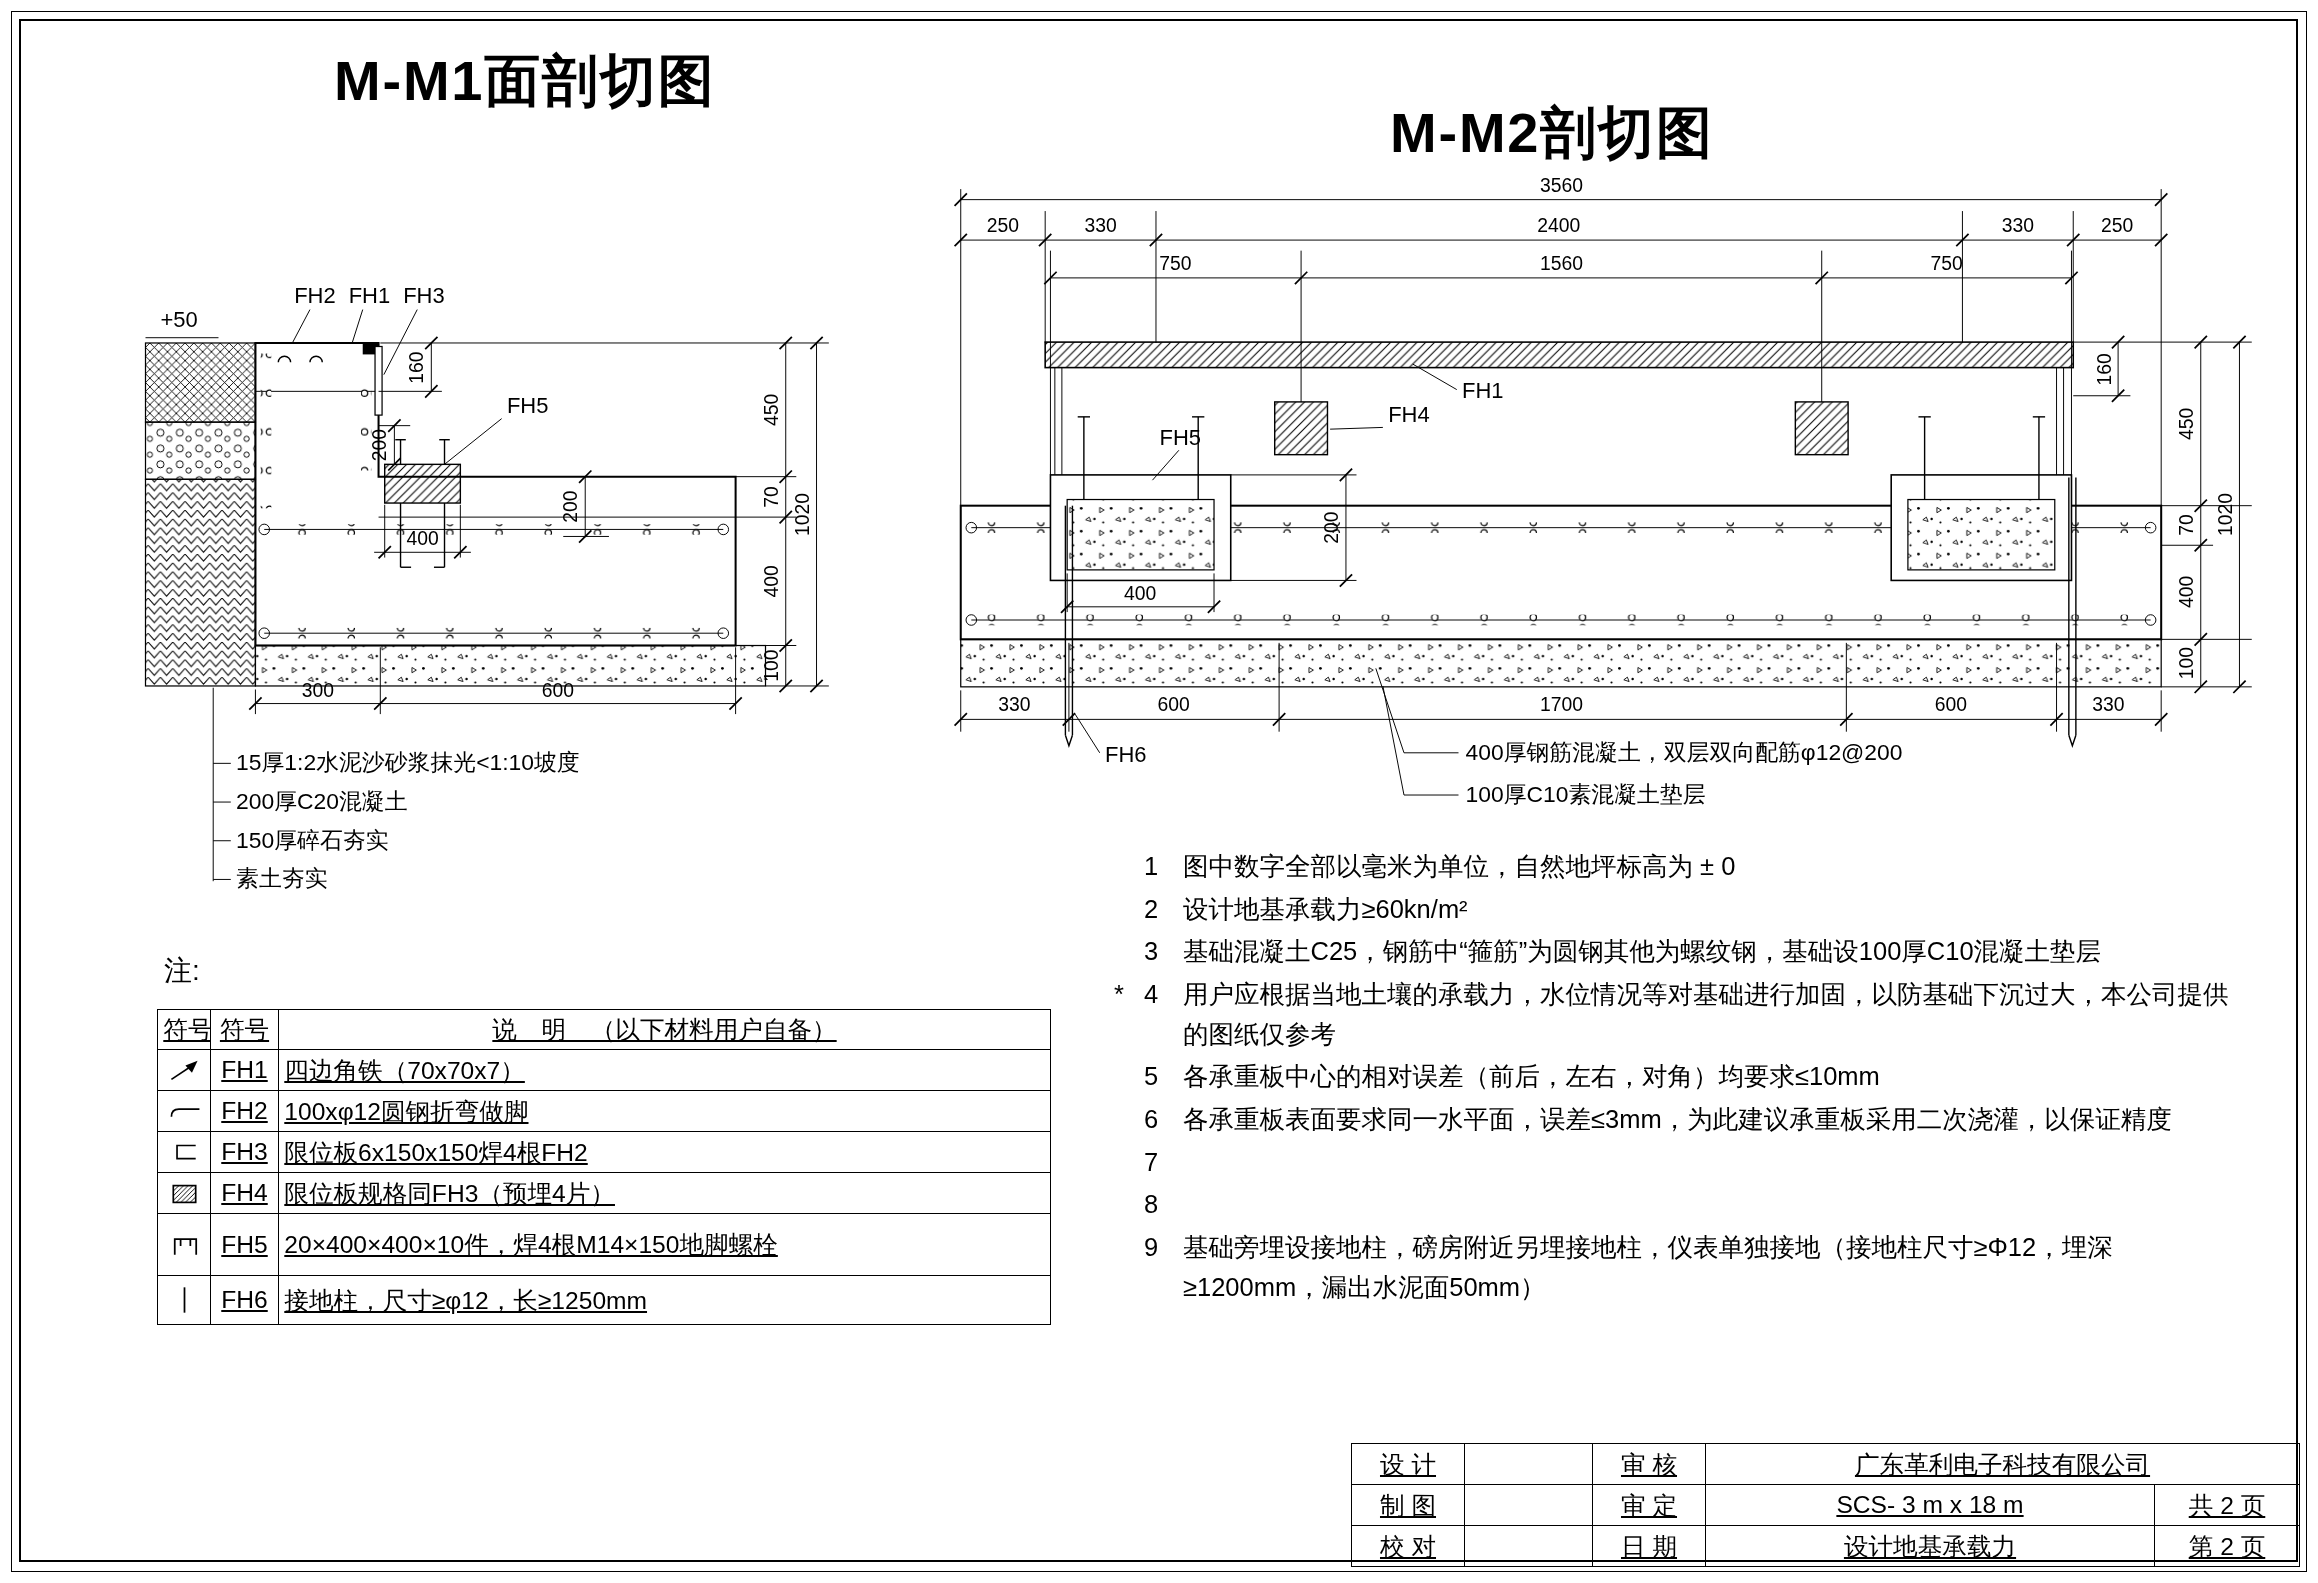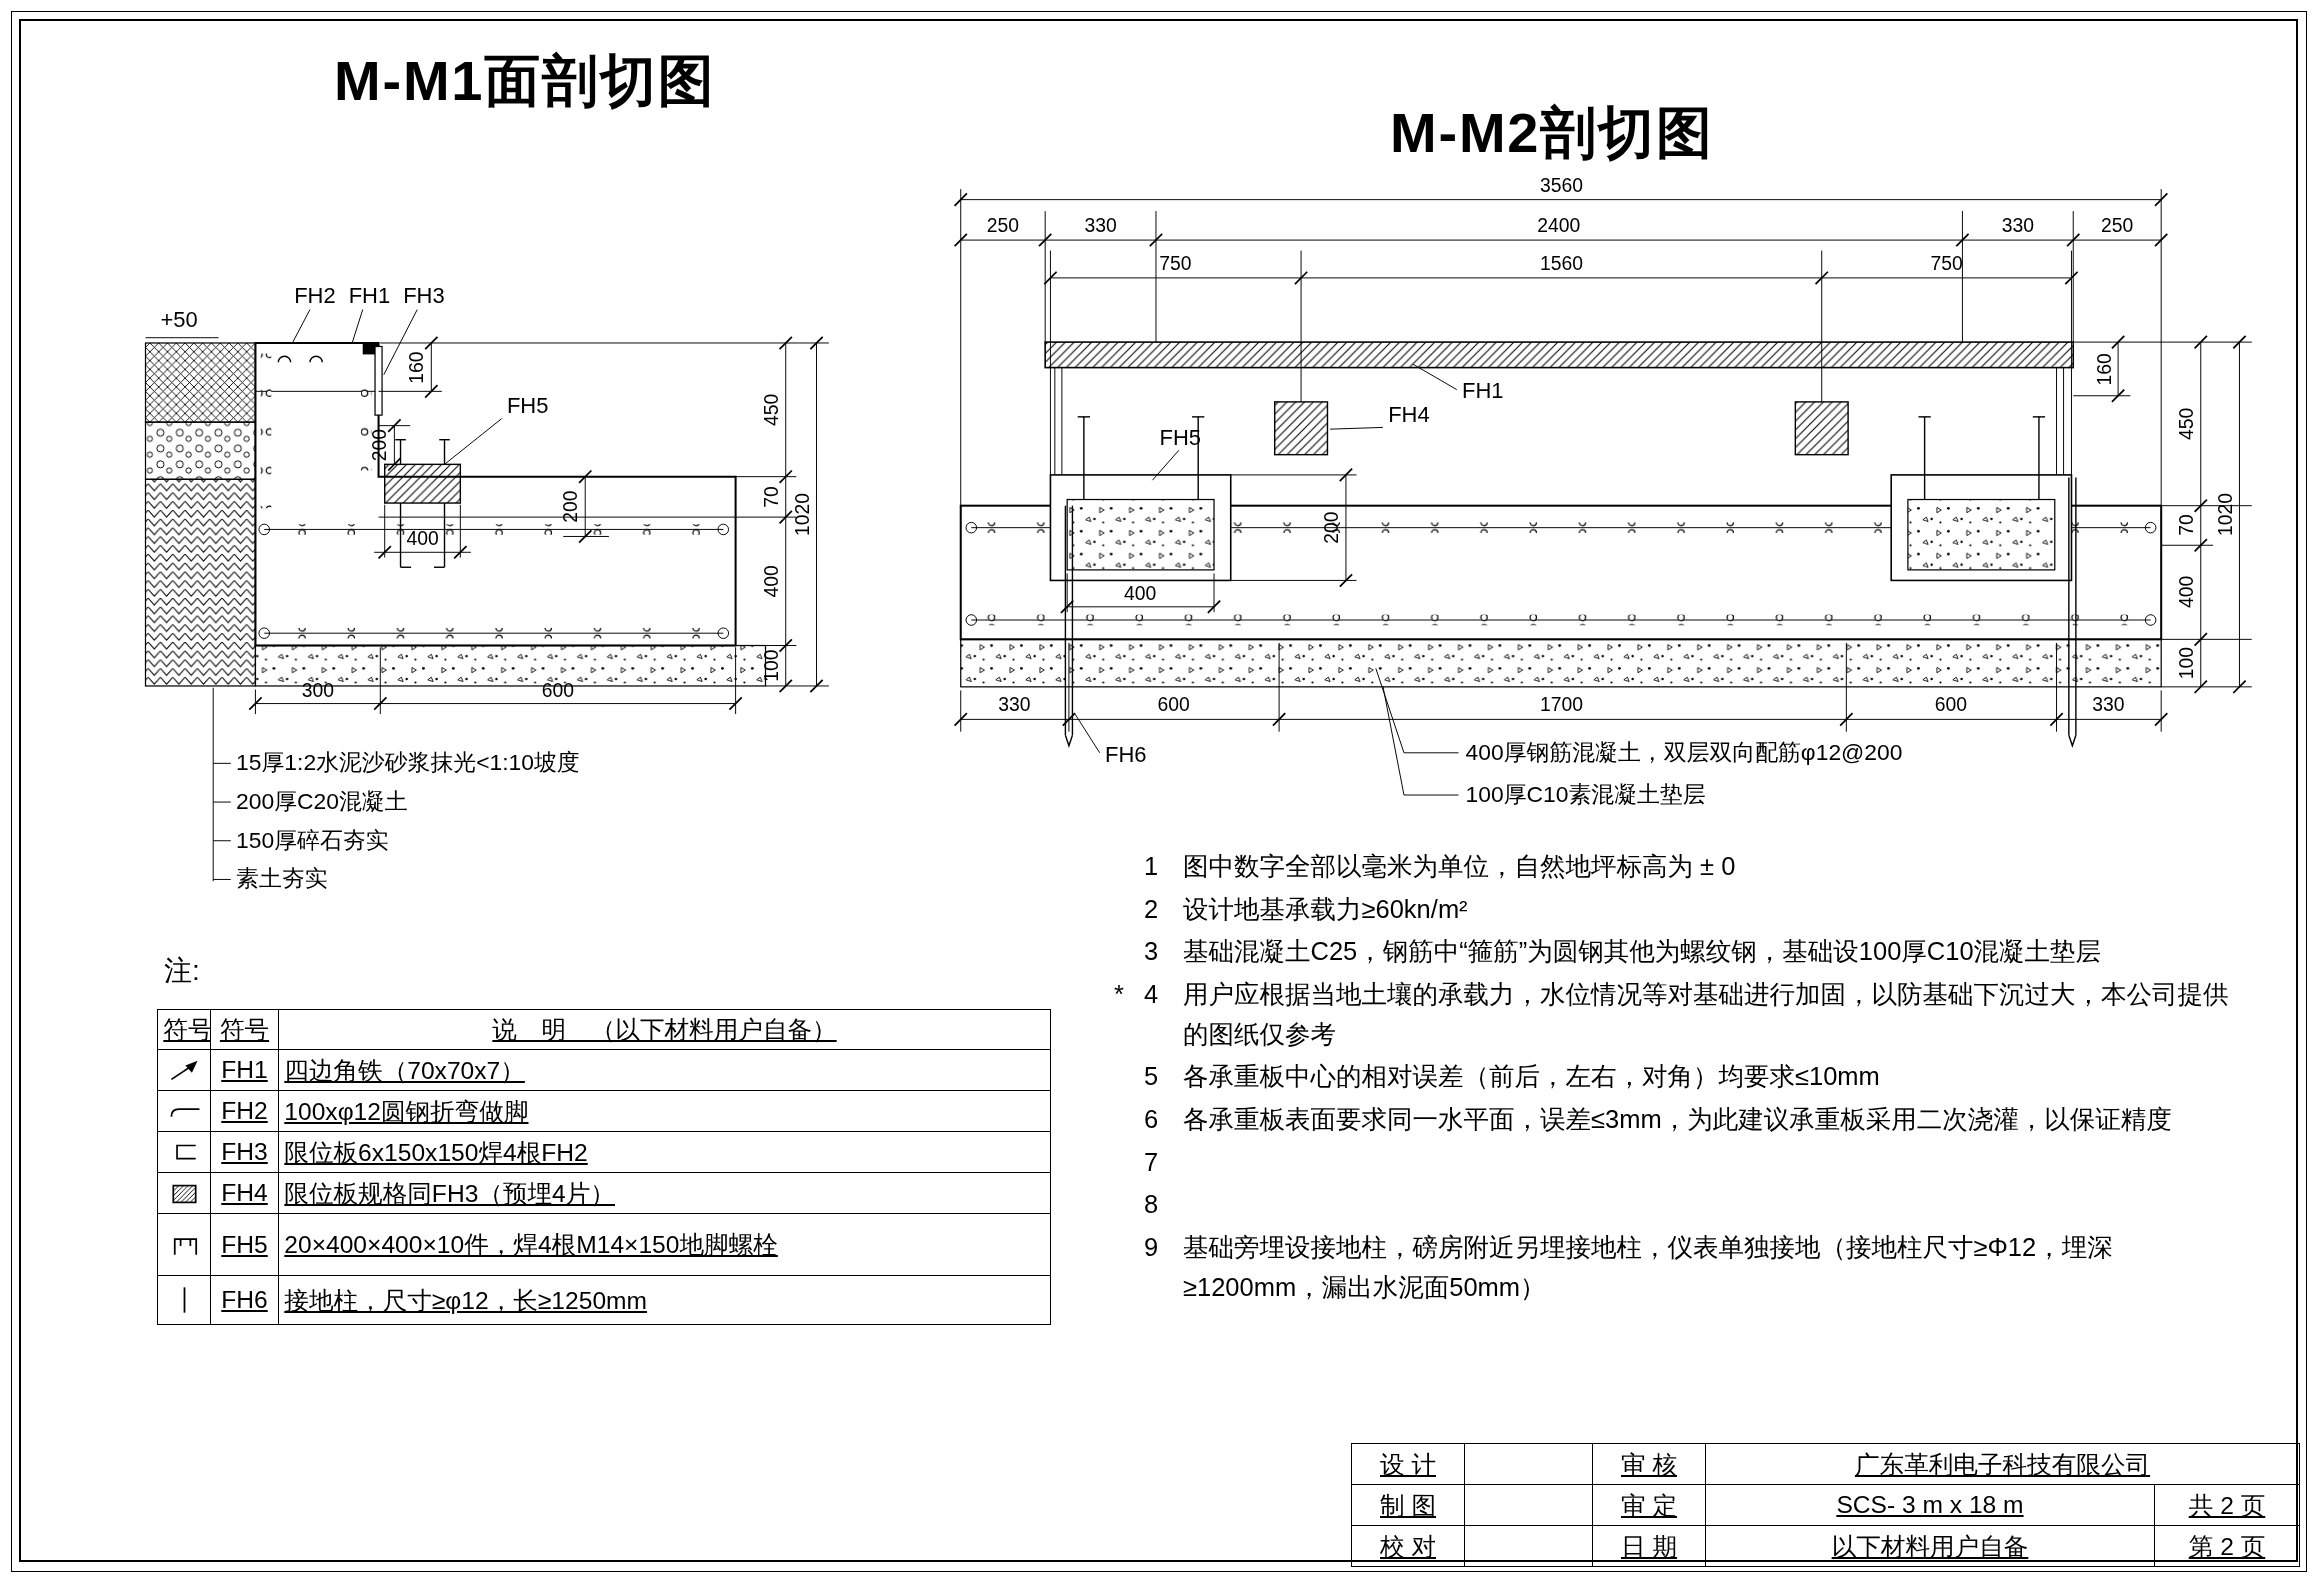--- a/index.html
+++ b/index.html
@@ -503,7 +503,7 @@
       <td>校 对</td>
       <td></td>
       <td>日 期</td>
-      <td>以下材料用户自备</td>
+      <td>设计地基承载力</td>
       <td>第 2 页</td>
     </tr>
   </tbody>

